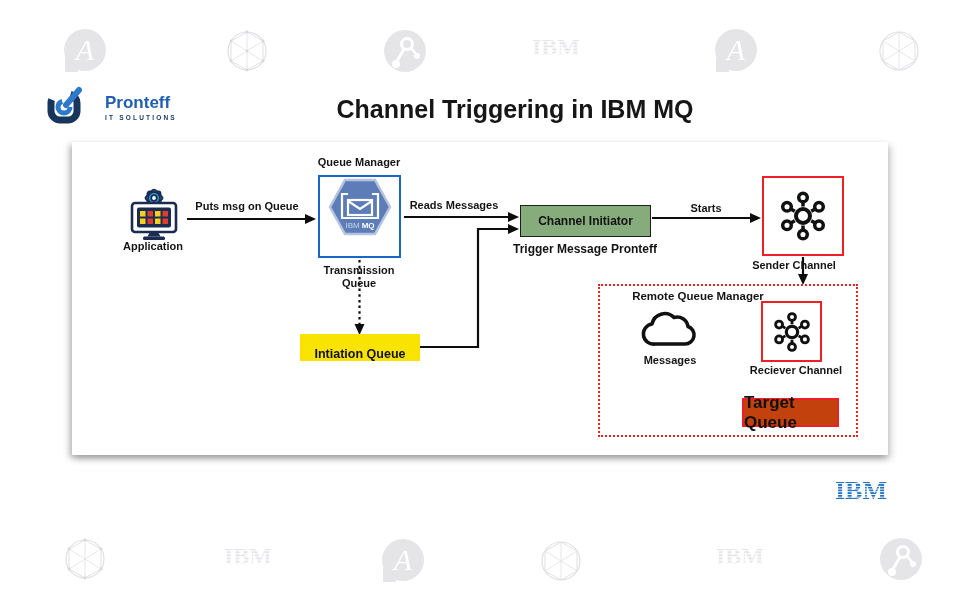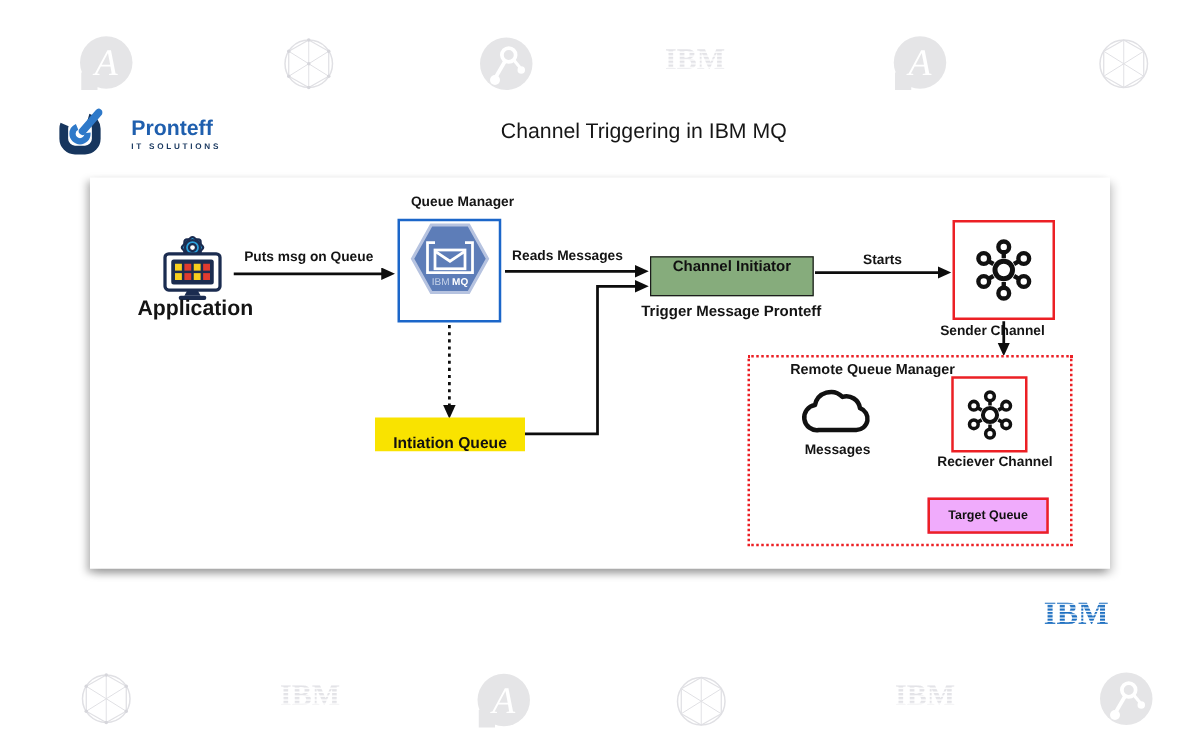--- a/index.html
+++ b/index.html
@@ -13,7 +13,7 @@
   #brand .bname{font-size:17px;font-weight:bold;color:var(--pronteff-blue,#1f5fae);line-height:17px;}
   #brand .btag{font-size:6.5px;font-weight:bold;letter-spacing:2.2px;color:#17365e;margin-top:3px;}
   
-  #title{left:195px;top:95px;width:640px;text-align:center;font-size:17px;font-weight:normal;color:#161616;}
+  #title{left:195px;top:95px;width:640px;text-align:center;font-size:25px;font-weight:bold;color:#161616;}
   
   #panel{left:72px;top:142px;width:816px;height:313px;background:#fff;
          box-shadow:-3px 3px 6px rgba(0,0,0,.25),3px 4px 7px rgba(0,0,0,.20);}

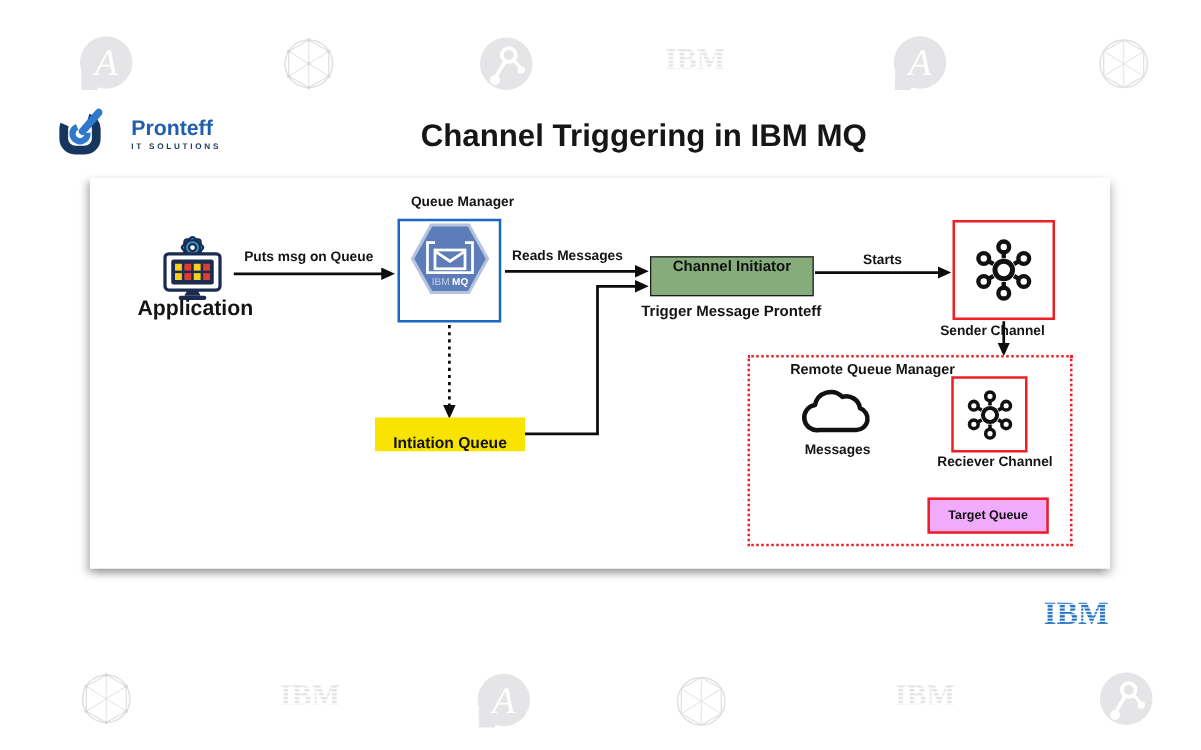--- a/index.html
+++ b/index.html
@@ -232,7 +232,7 @@
 
   <div class="lbl" style="left:184px;top:200px;width:126px">Puts msg on Queue</div>
 
-  <div class="lbl" style="left:318px;top:156px;width:104px">Queue Manager</div>
+  <div class="lbl" style="left:307px;top:156px;width:104px">Queue Manager</div>
   <div class="node" id="qm-box">
     <svg width="66" height="60" viewBox="0 0 66 60">
       <polygon points="3,30 18,3 48,3 63,30 48,57 18,57" fill="#5d7db8" stroke="#b6c3e0" stroke-width="2.5"></polygon>

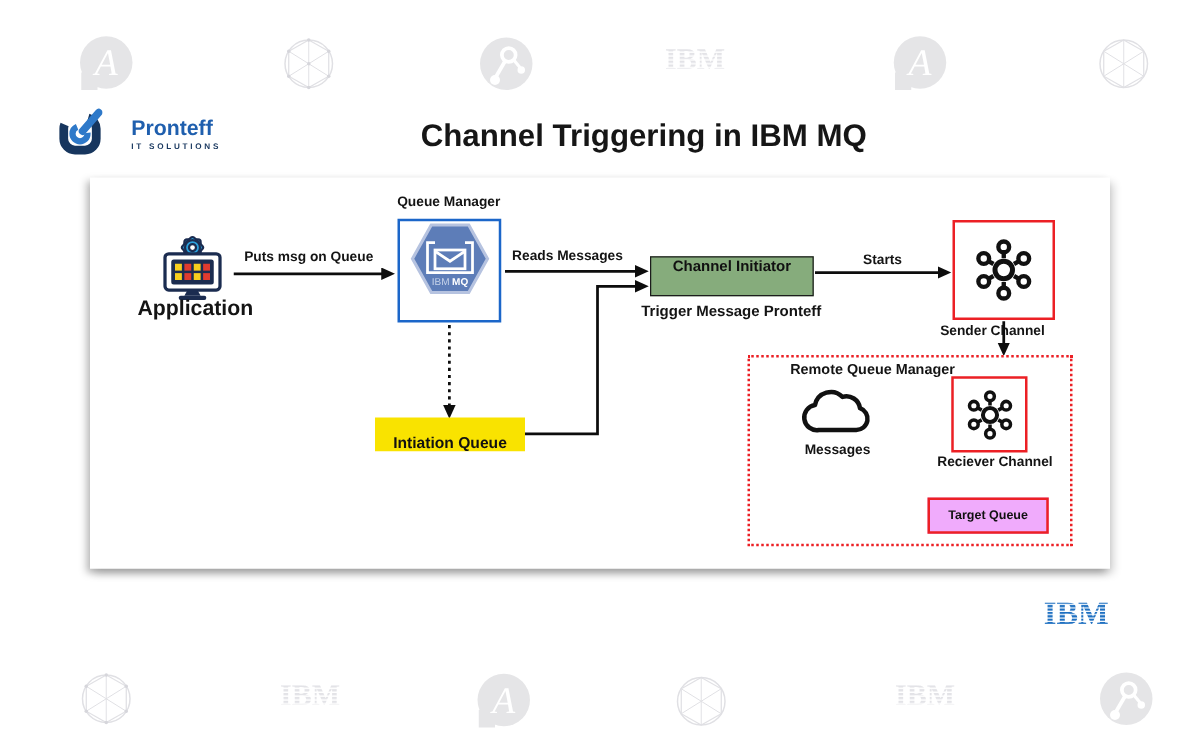--- a/index.html
+++ b/index.html
@@ -26,7 +26,7 @@
   #init-q{left:300px;top:334px;width:120px;height:27px;background:var(--initiation-queue-yellow,#f9e300);
           display:flex;align-items:flex-end;justify-content:center;font-weight:bold;font-size:12.5px;}
   #chan-init{left:520px;top:205px;width:131px;height:32px;background:var(--channel-initiator-green,#86ac7c);
-          border:1.5px solid #1c1c1c;display:flex;justify-content:center;
+          border:1.5px solid #1c1c1c;display:flex;align-items:center;justify-content:center;
           font-weight:bold;font-size:12px;}
   #sender-box{left:762px;top:176px;width:82px;height:80px;border:2.5px solid var(--alert-red,#ec2025);
           background:#fff;display:flex;align-items:center;justify-content:center;}

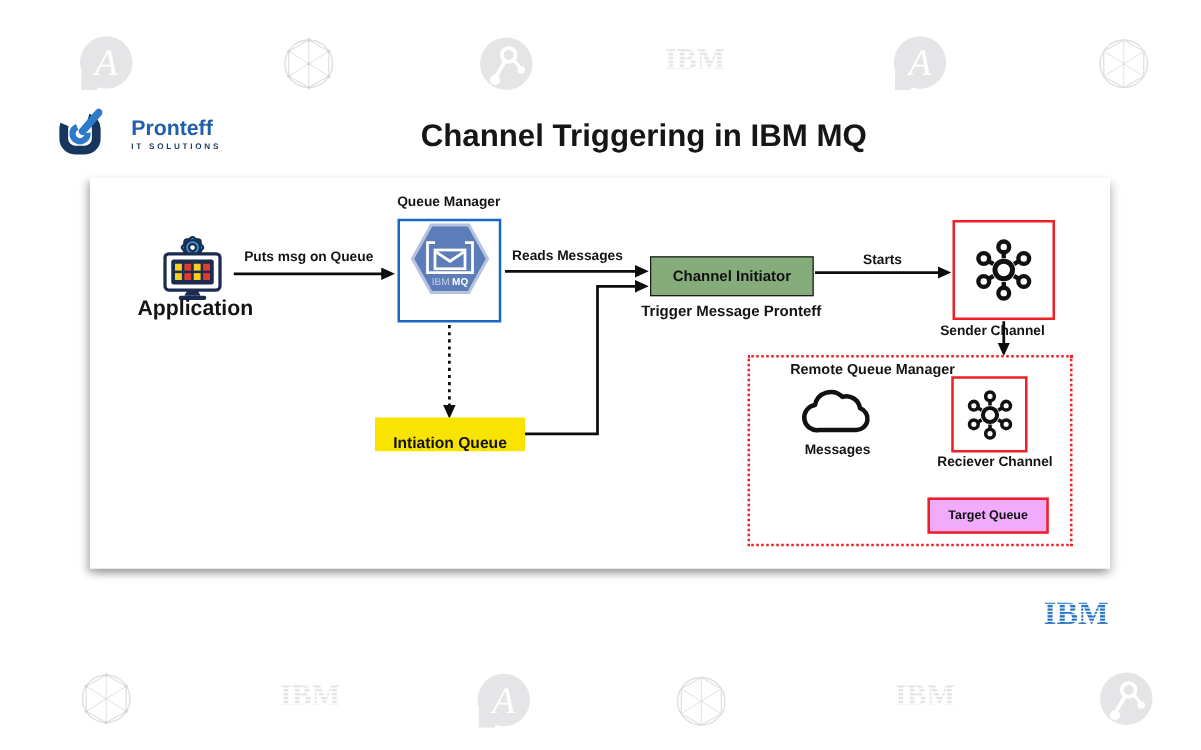--- a/index.html
+++ b/index.html
@@ -228,7 +228,7 @@
       <rect x="17" y="48.5" width="22" height="3.4" rx="1.5" fill="#1b2c50"></rect>
     </svg>
   </div>
-  <div class="lbl" style="left:110px;top:240px;width:86px;font-size:17px">Application</div>
+  <div class="lbl" style="left:110px;top:240px;width:86px;font-size:11px">Application</div>
 
   <div class="lbl" style="left:184px;top:200px;width:126px">Puts msg on Queue</div>
 

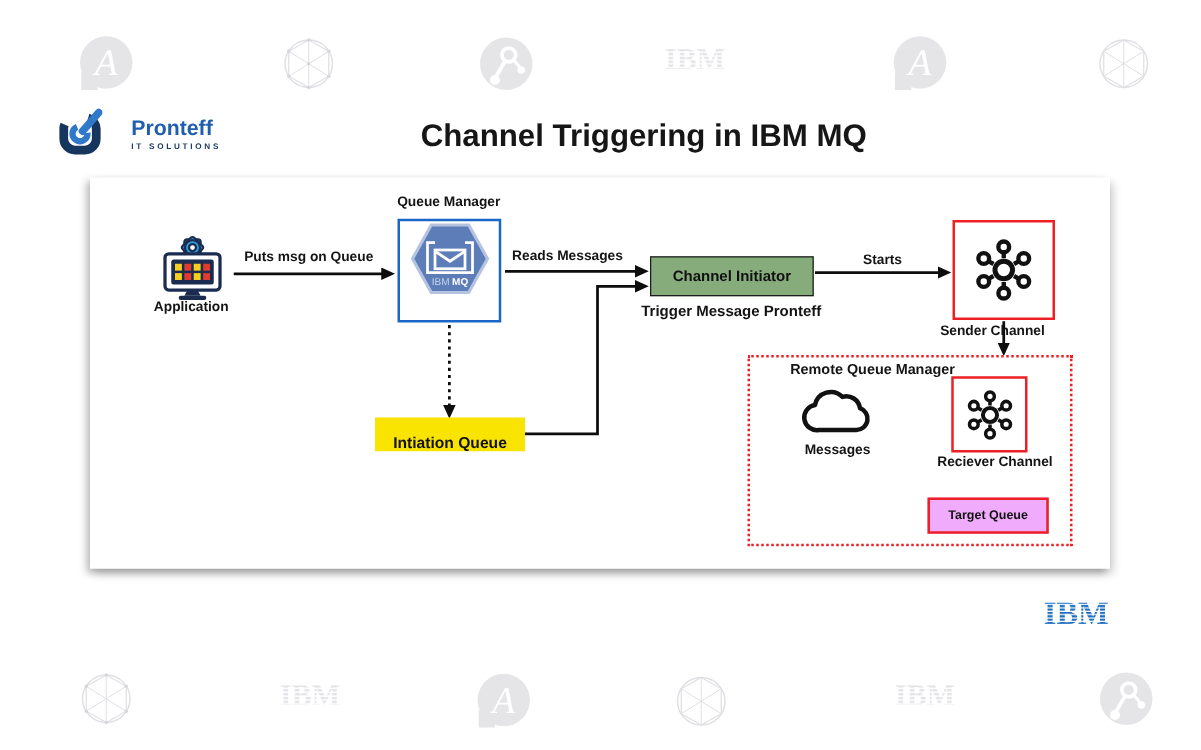--- a/index.html
+++ b/index.html
@@ -243,6 +243,10 @@
     </svg>
   </div>
 
+  <div class="lbl" style="left:307px;top:264px;width:104px">
+    <span>Transmission</span><br>
+    <span>Queue</span>
+  </div>
 
   <div class="node" id="init-q">
     <span>Intiation Queue</span>

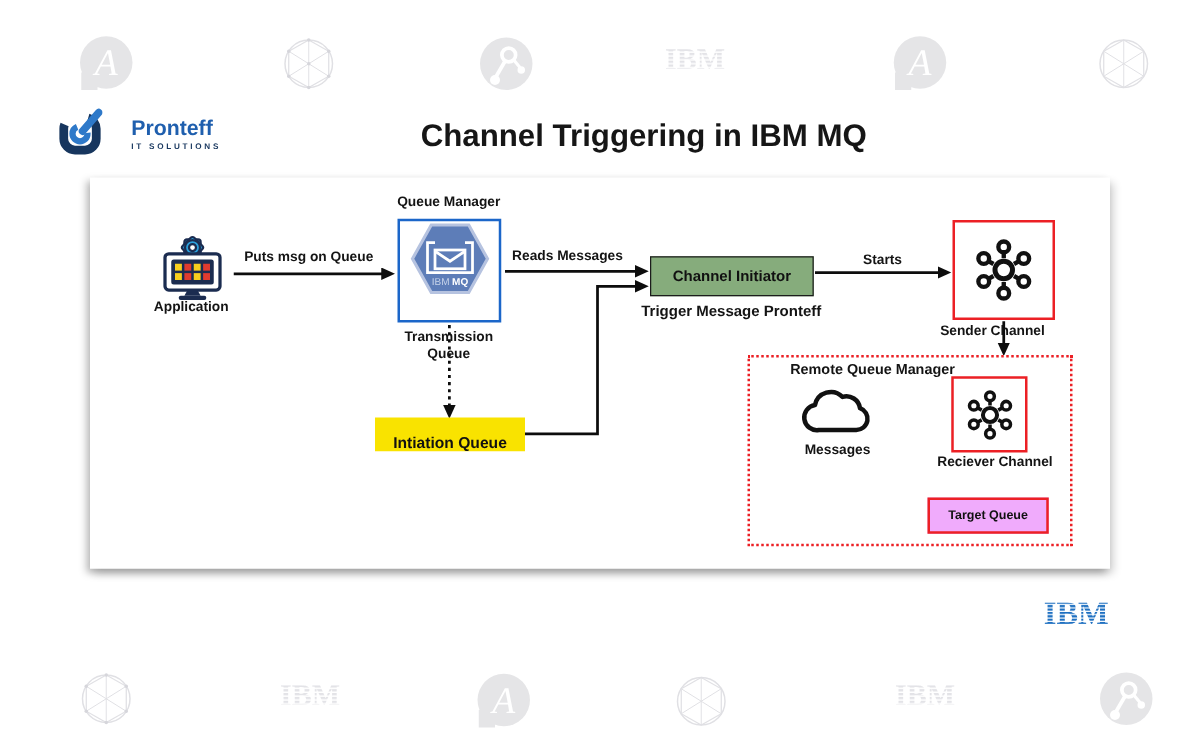--- a/index.html
+++ b/index.html
@@ -35,8 +35,8 @@
   #recv-box{left:761px;top:301px;width:61px;height:61px;border:2.5px solid var(--alert-red,#ec2025);
           background:#fff;display:flex;align-items:center;justify-content:center;}
   #target-box{left:742px;top:398px;width:97px;height:29px;border:2.5px solid var(--alert-red,#ec2025);
-          background:#f0abfc;display:flex;align-items:center;justify-content:center;
-          font-weight:bold;font-size:10px;}
+          background:#c2410c;display:flex;align-items:center;justify-content:center;
+          font-weight:bold;font-size:17px;}
   
   #arrows{position:absolute;left:0;top:0;width:961px;height:600px;z-index:2;pointer-events:none;}
   #ibm-logo{left:829px;top:476px;}

